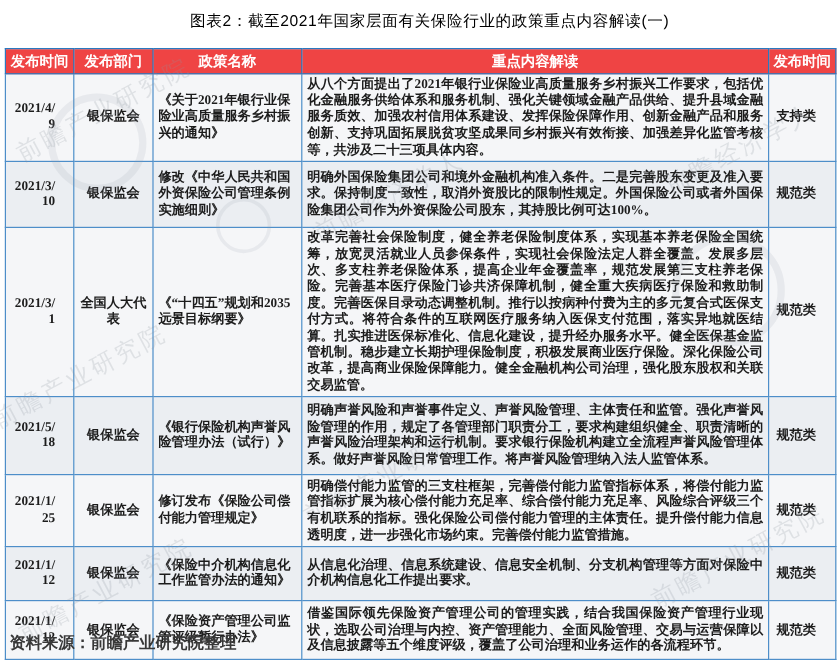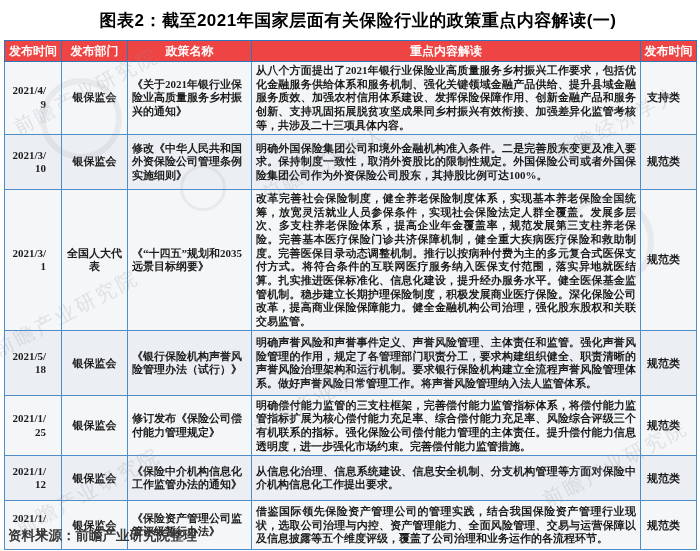--- a/index.html
+++ b/index.html
@@ -12,8 +12,8 @@
   }
   .page-title {
     font-family: "Liberation Sans", sans-serif;
-    font-weight: bold;
-    font-size: 17px;
+    font-weight: normal;
+    font-size: 13px;
     color: #000000;
     text-align: center;
     padding-top: 9px;

